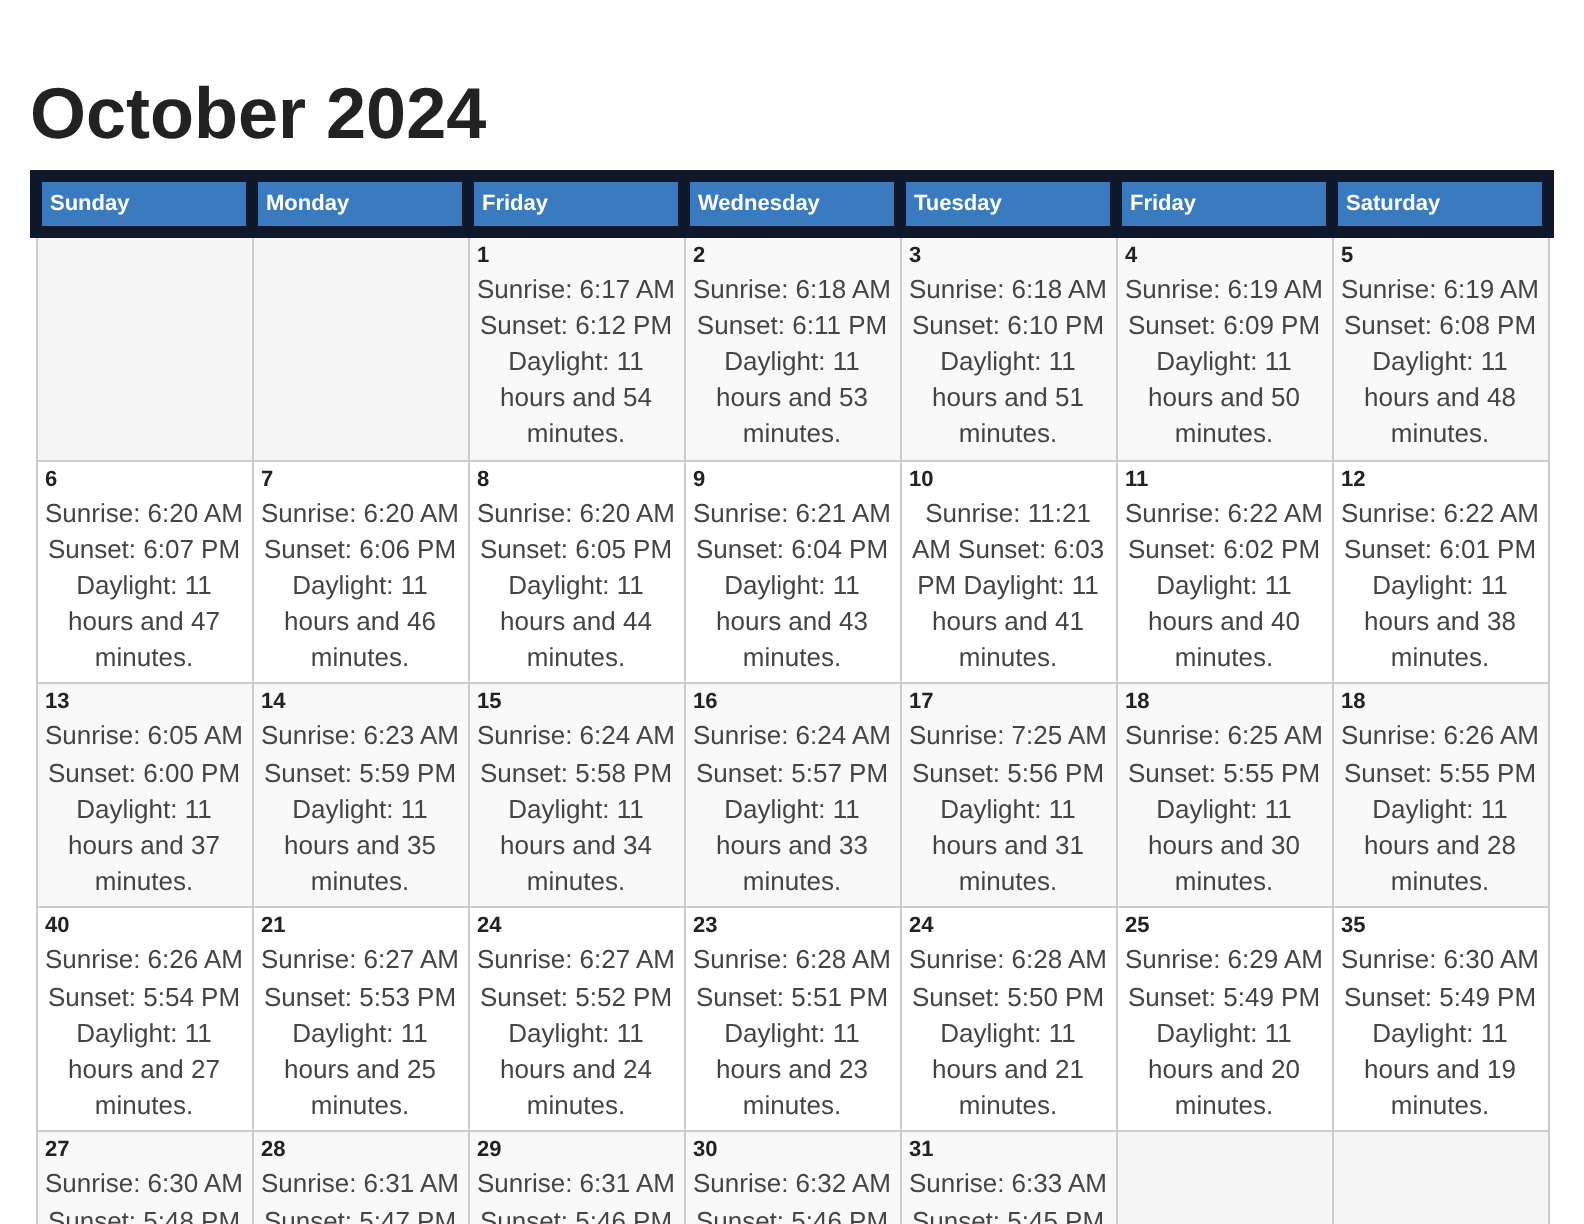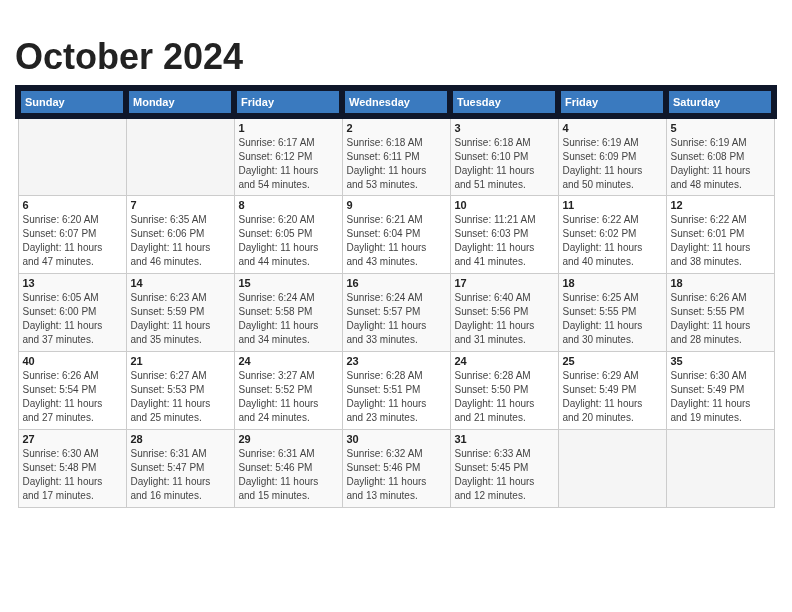--- a/index.html
+++ b/index.html
@@ -94,9 +94,10 @@
       margin-bottom: 2px;
     }
     .cell-info {
-      font-size: 10px;
+      font-size: 13px;
       line-height: 1.4;
       color: #444;
+      text-align: center;
     }
     .empty {
       background: #f5f5f5 !important;

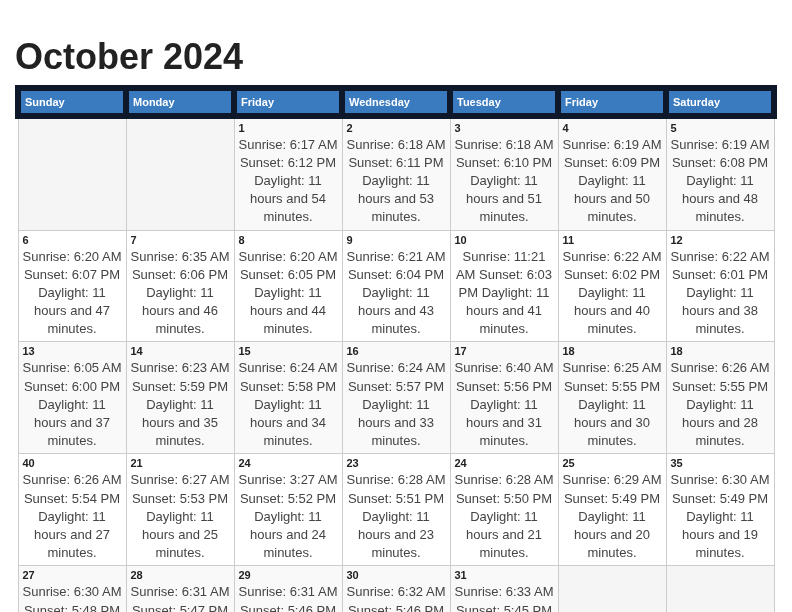--- a/index.html
+++ b/index.html
@@ -169,7 +169,7 @@
           </td>
           <td>
             <span class="day-num">7</span>
-            <div class="cell-info">Sunrise: 6:35 AM
+            <div class="cell-info">Sunrise: 6:20 AM
 Sunset: 6:06 PM
 Daylight: 11 hours and 46 minutes.</div>
           </td>

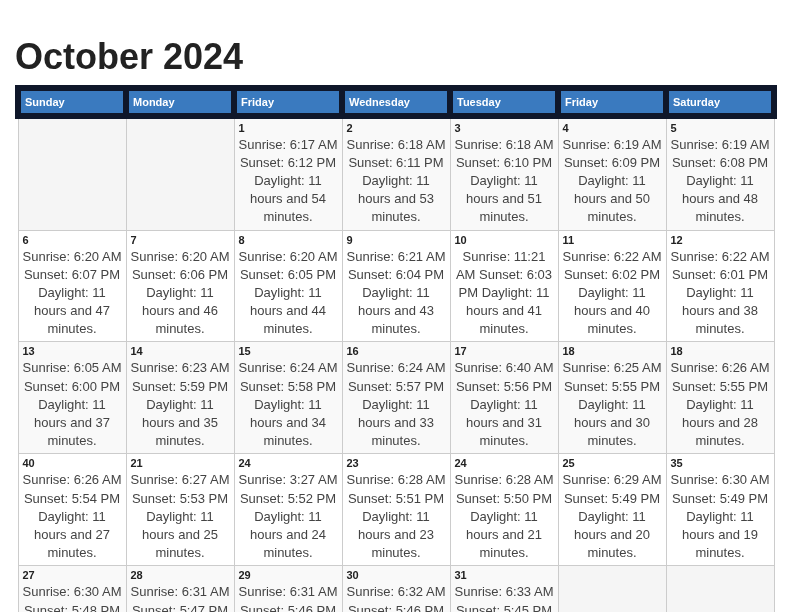--- a/index.html
+++ b/index.html
@@ -231,7 +231,7 @@
           </td>
           <td>
             <span class="day-num">17</span>
-            <div class="cell-info">Sunrise: 6:40 AM
+            <div class="cell-info">Sunrise: 7:25 AM
 Sunset: 5:56 PM
 Daylight: 11 hours and 31 minutes.</div>
           </td>

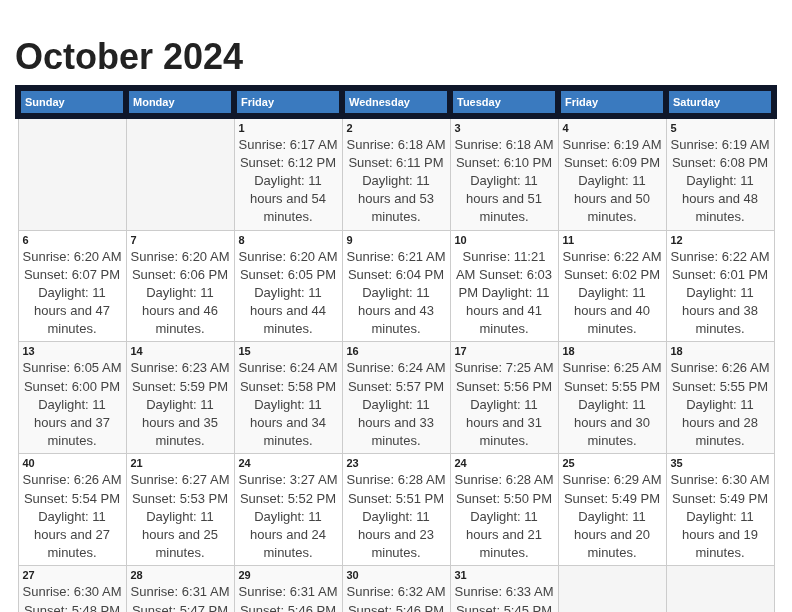--- a/index.html
+++ b/index.html
@@ -263,7 +263,7 @@
           </td>
           <td>
             <span class="day-num">24</span>
-            <div class="cell-info">Sunrise: 3:27 AM
+            <div class="cell-info">Sunrise: 6:27 AM
 Sunset: 5:52 PM
 Daylight: 11 hours and 24 minutes.</div>
           </td>

